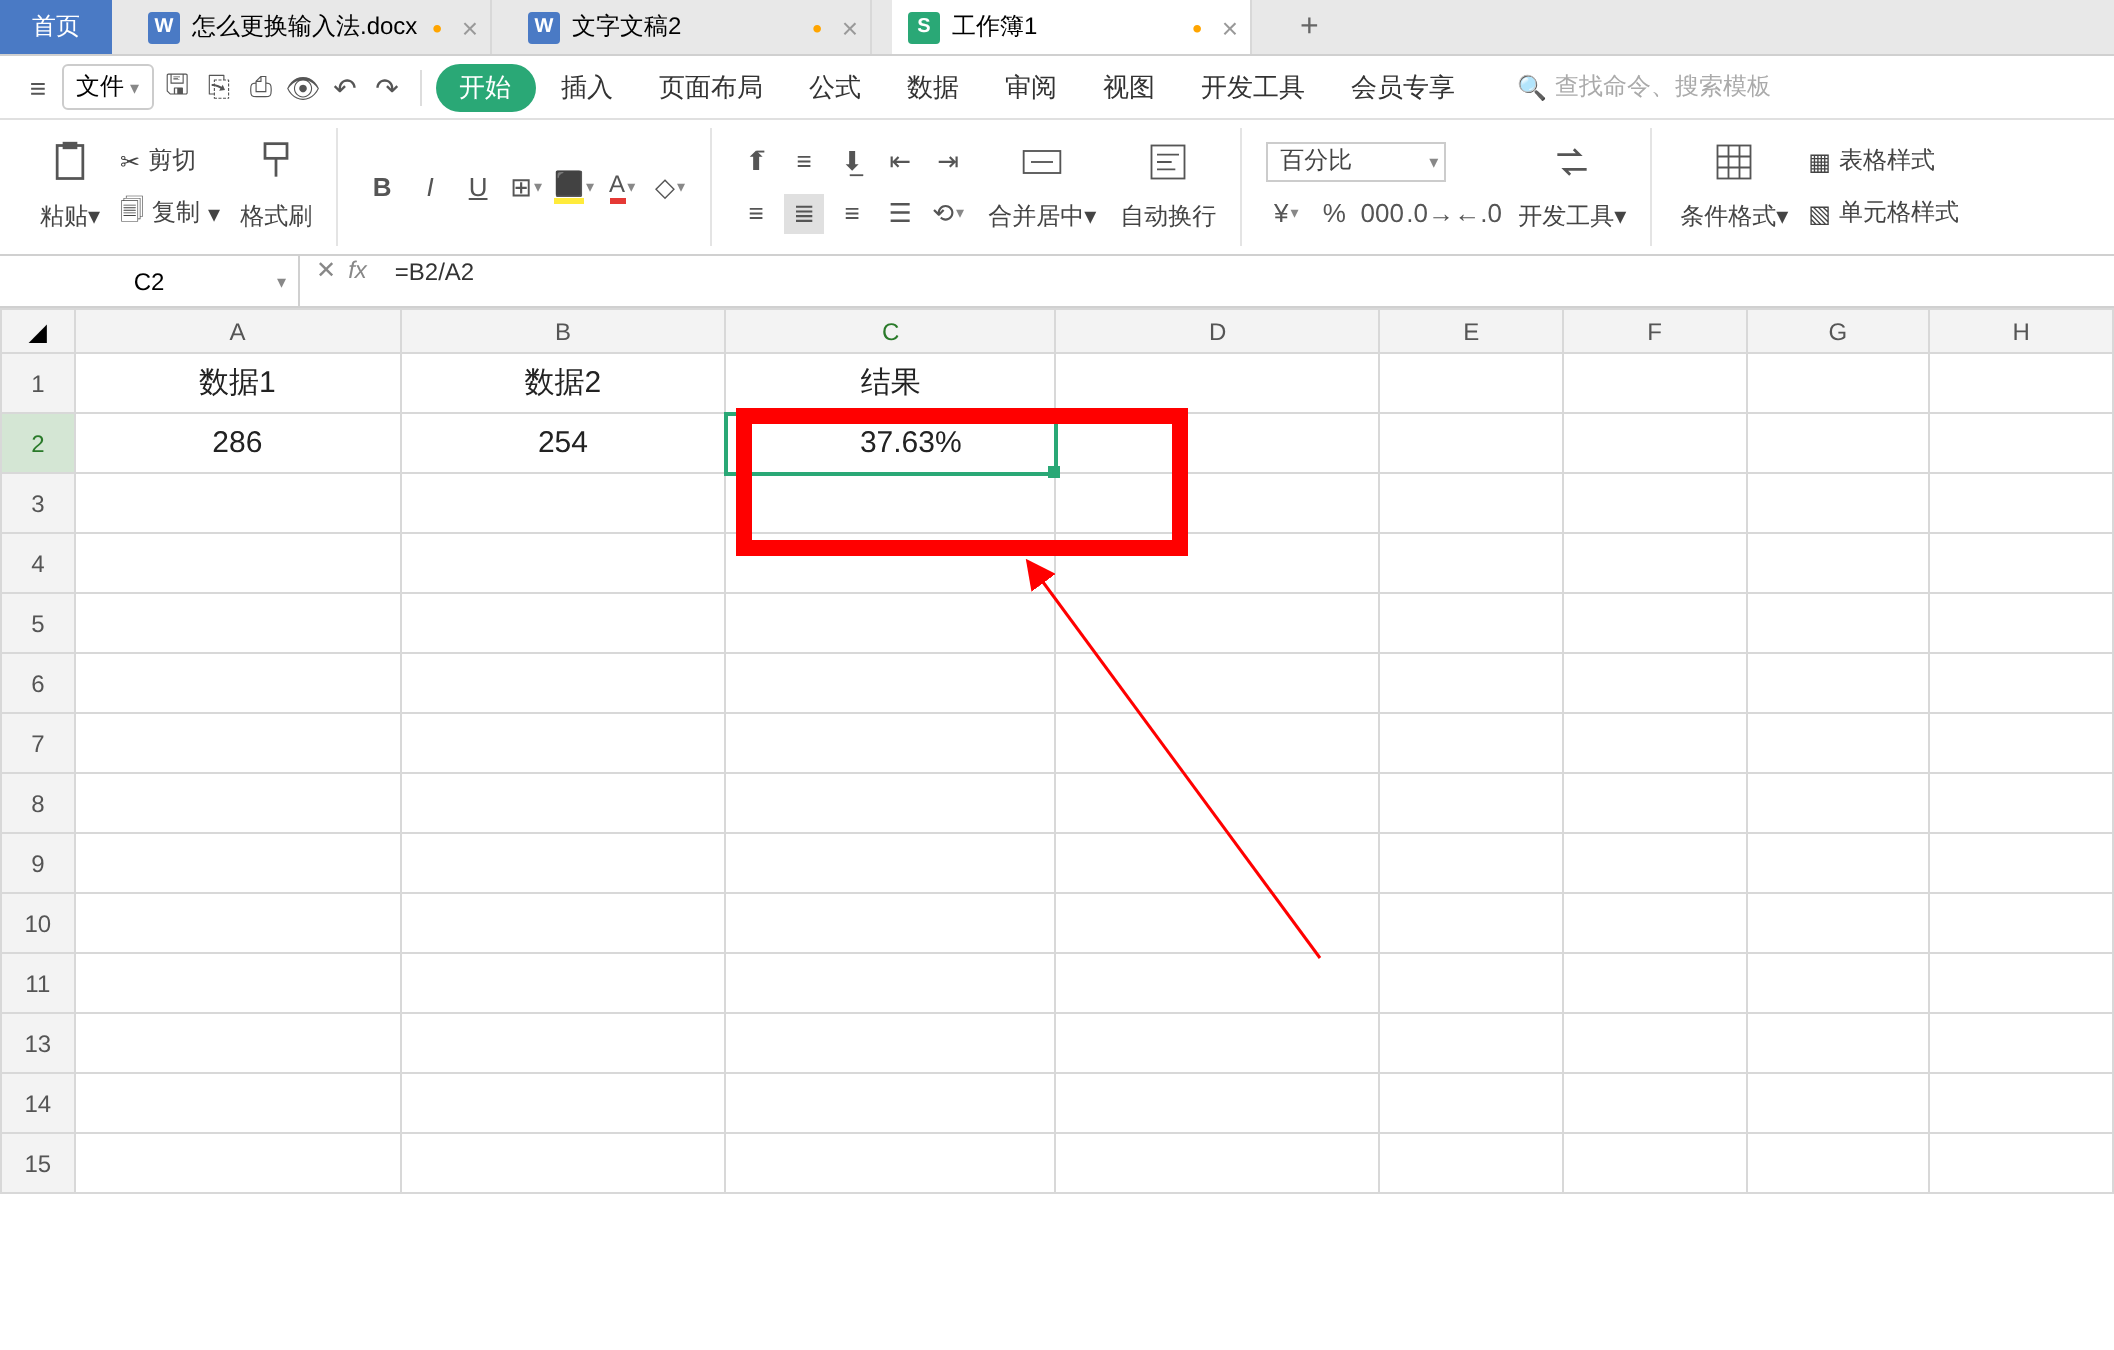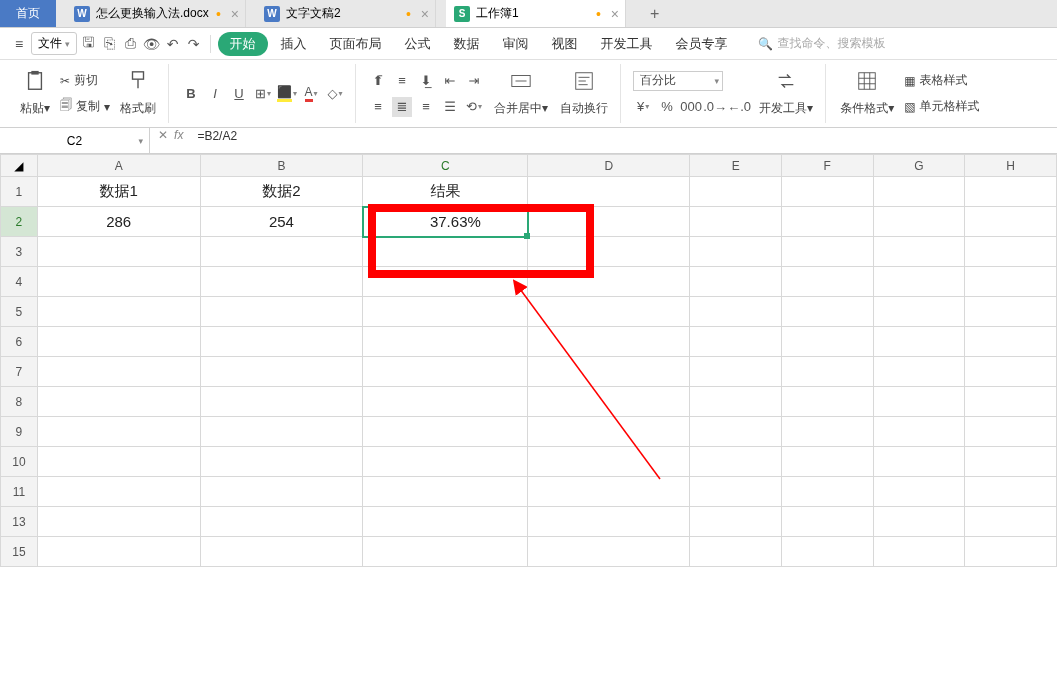--- a/index.html
+++ b/index.html
@@ -396,6 +396,17 @@
           <td class="cell"></td>
         </tr>
   <tr>
+          <th class="rowh">14</th>
+          <td class="cell"></td>
+          <td class="cell"></td>
+          <td class="cell"></td>
+          <td class="cell"></td>
+          <td class="cell"></td>
+          <td class="cell"></td>
+          <td class="cell"></td>
+          <td class="cell"></td>
+        </tr>
+  <tr>
           <th class="rowh">15</th>
           <td class="cell"></td>
           <td class="cell"></td>

